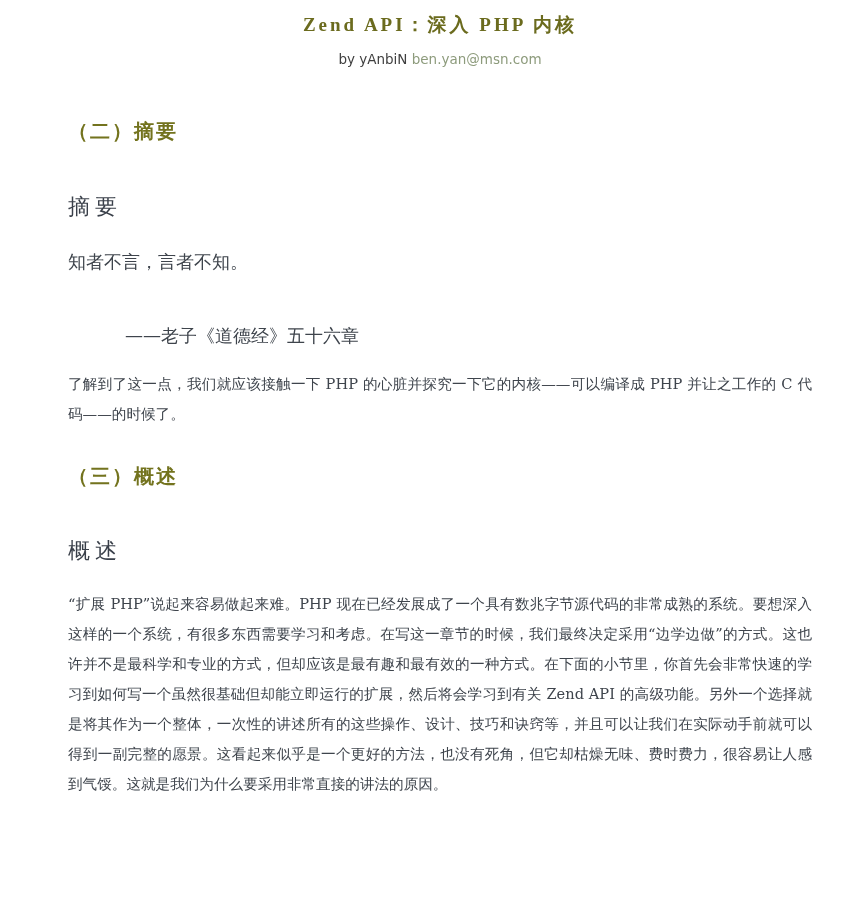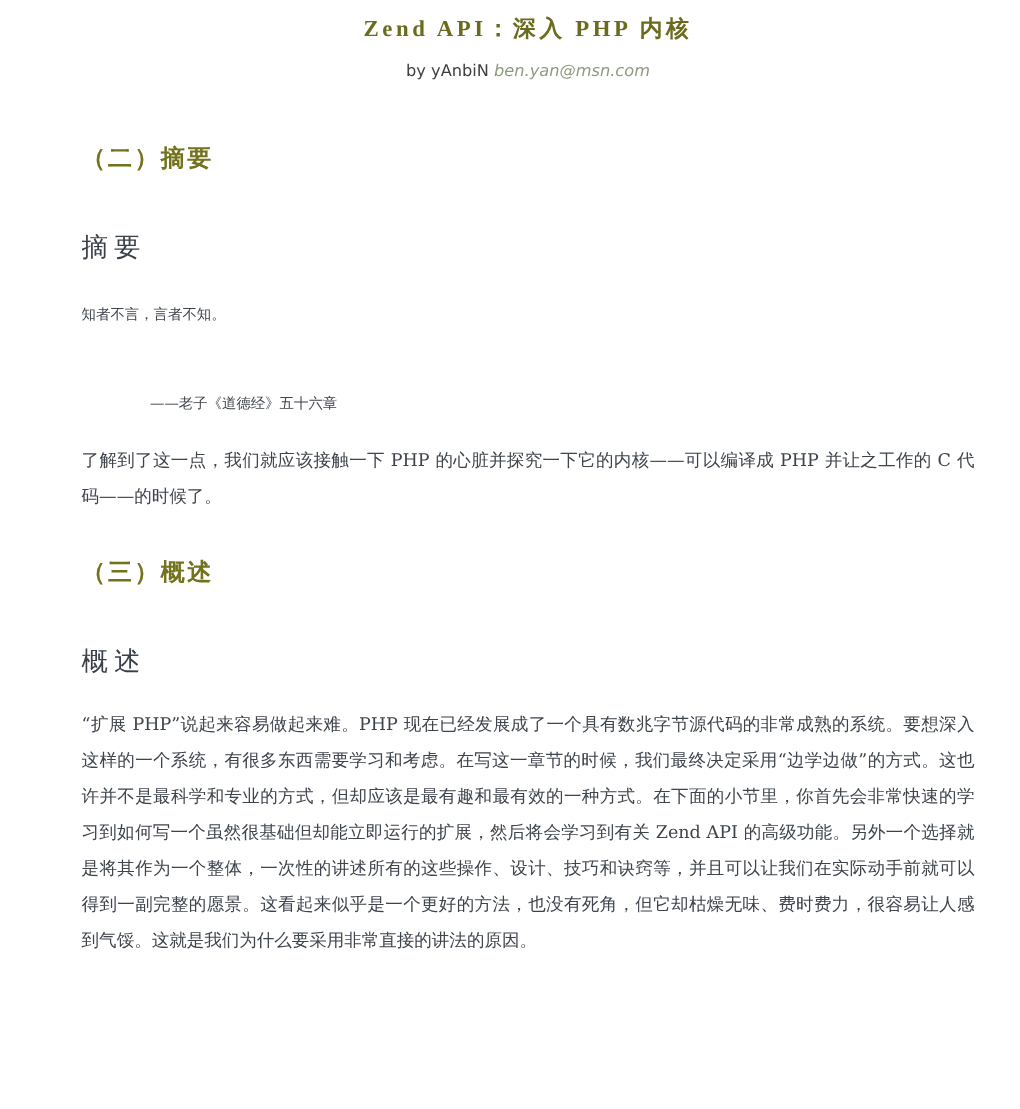--- a/index.html
+++ b/index.html
@@ -39,7 +39,6 @@
   .byline .email {
     color: #8d9b7c;
     cursor: pointer;
-    font-style: italic;
   }
   .sec-heading {
     margin: 0;

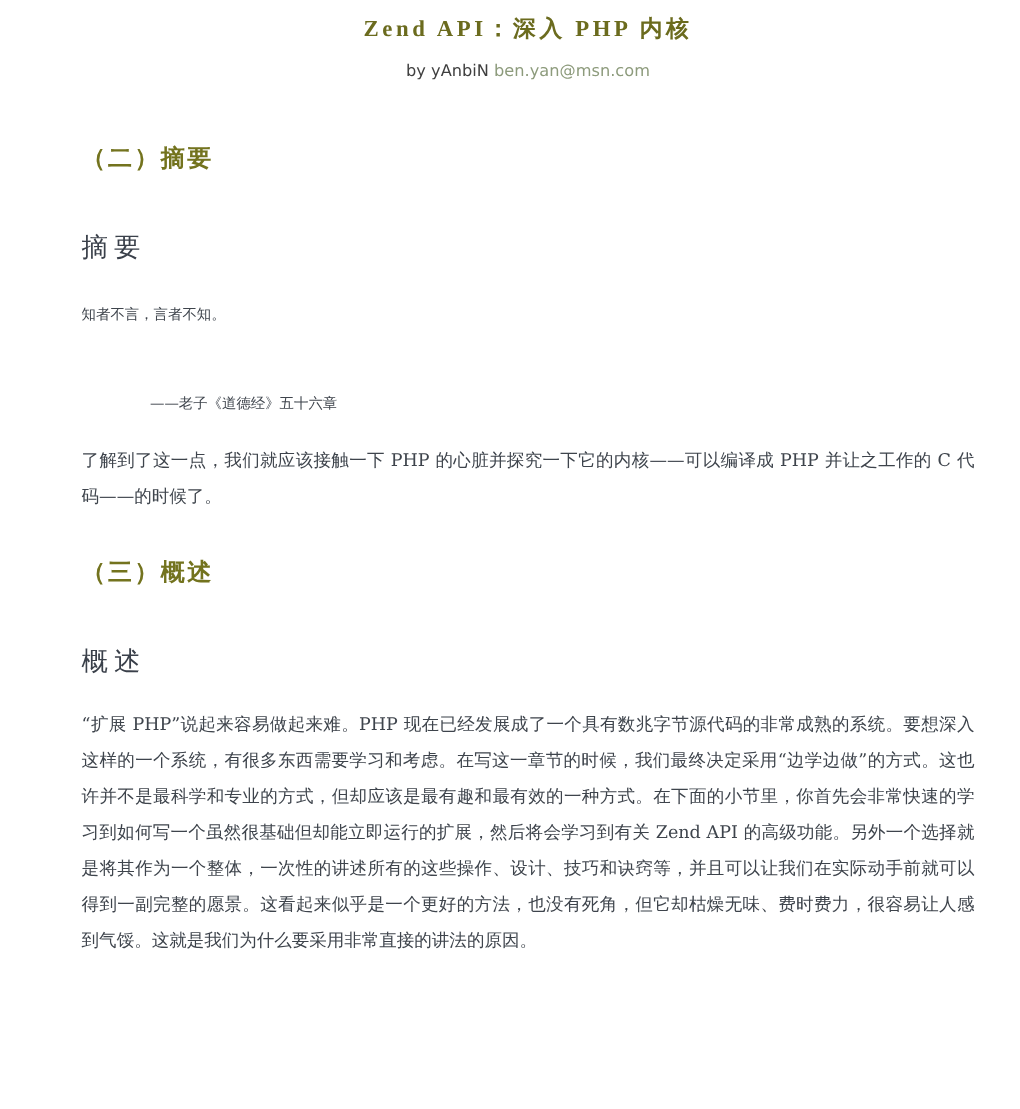--- a/index.html
+++ b/index.html
@@ -65,7 +65,7 @@
   .quote {
     margin: 0;
     margin-top: 26px;
-    font-size: 12px;
+    font-size: 18px;
     line-height: 30px;
     color: #3e444c;
   }

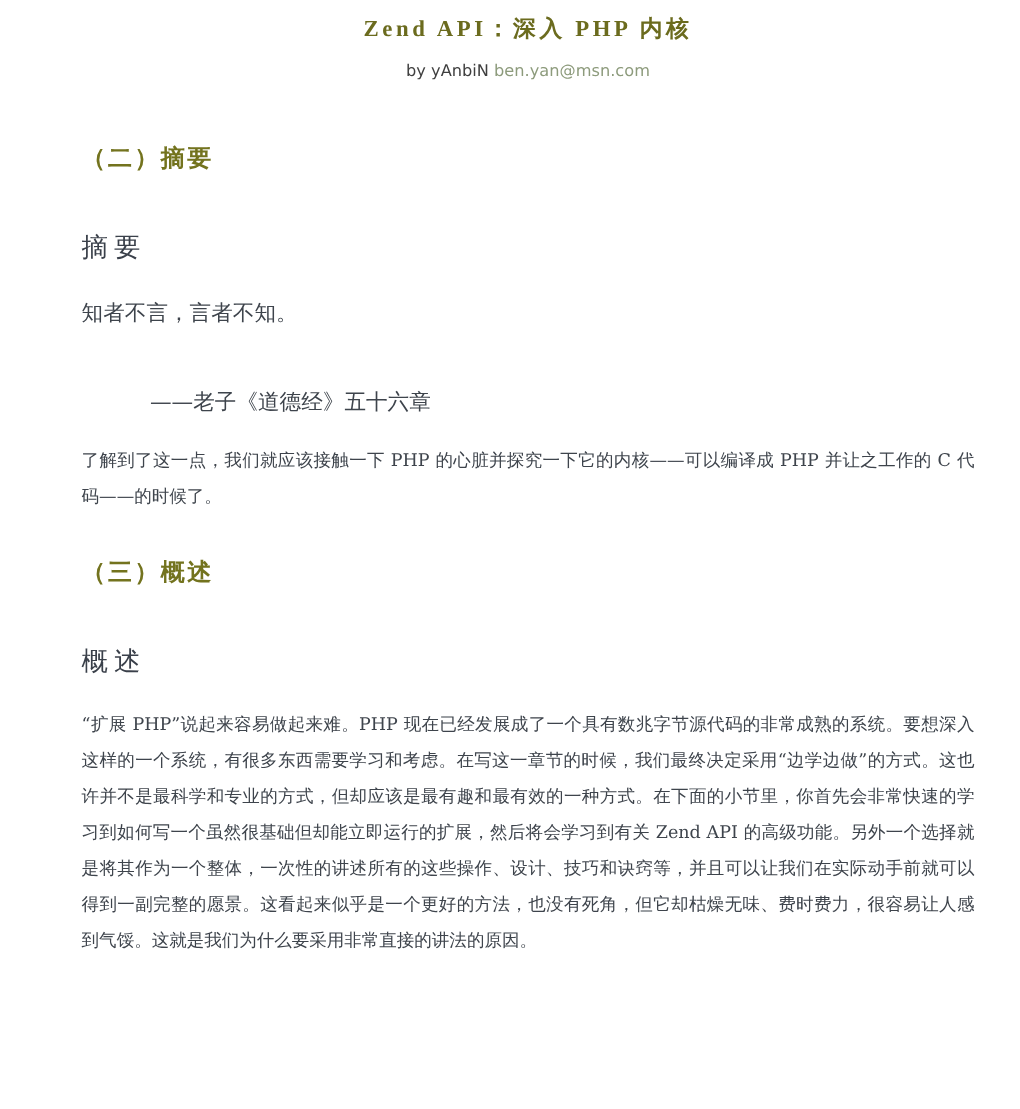--- a/index.html
+++ b/index.html
@@ -61,7 +61,7 @@
     letter-spacing: 5px;
     color: #3a404a;
   }
-  .sub-heading.second { margin-top: 49px; font-family: Liberation Serif, serif; }
+  .sub-heading.second { margin-top: 49px; }
   .quote {
     margin: 0;
     margin-top: 26px;

